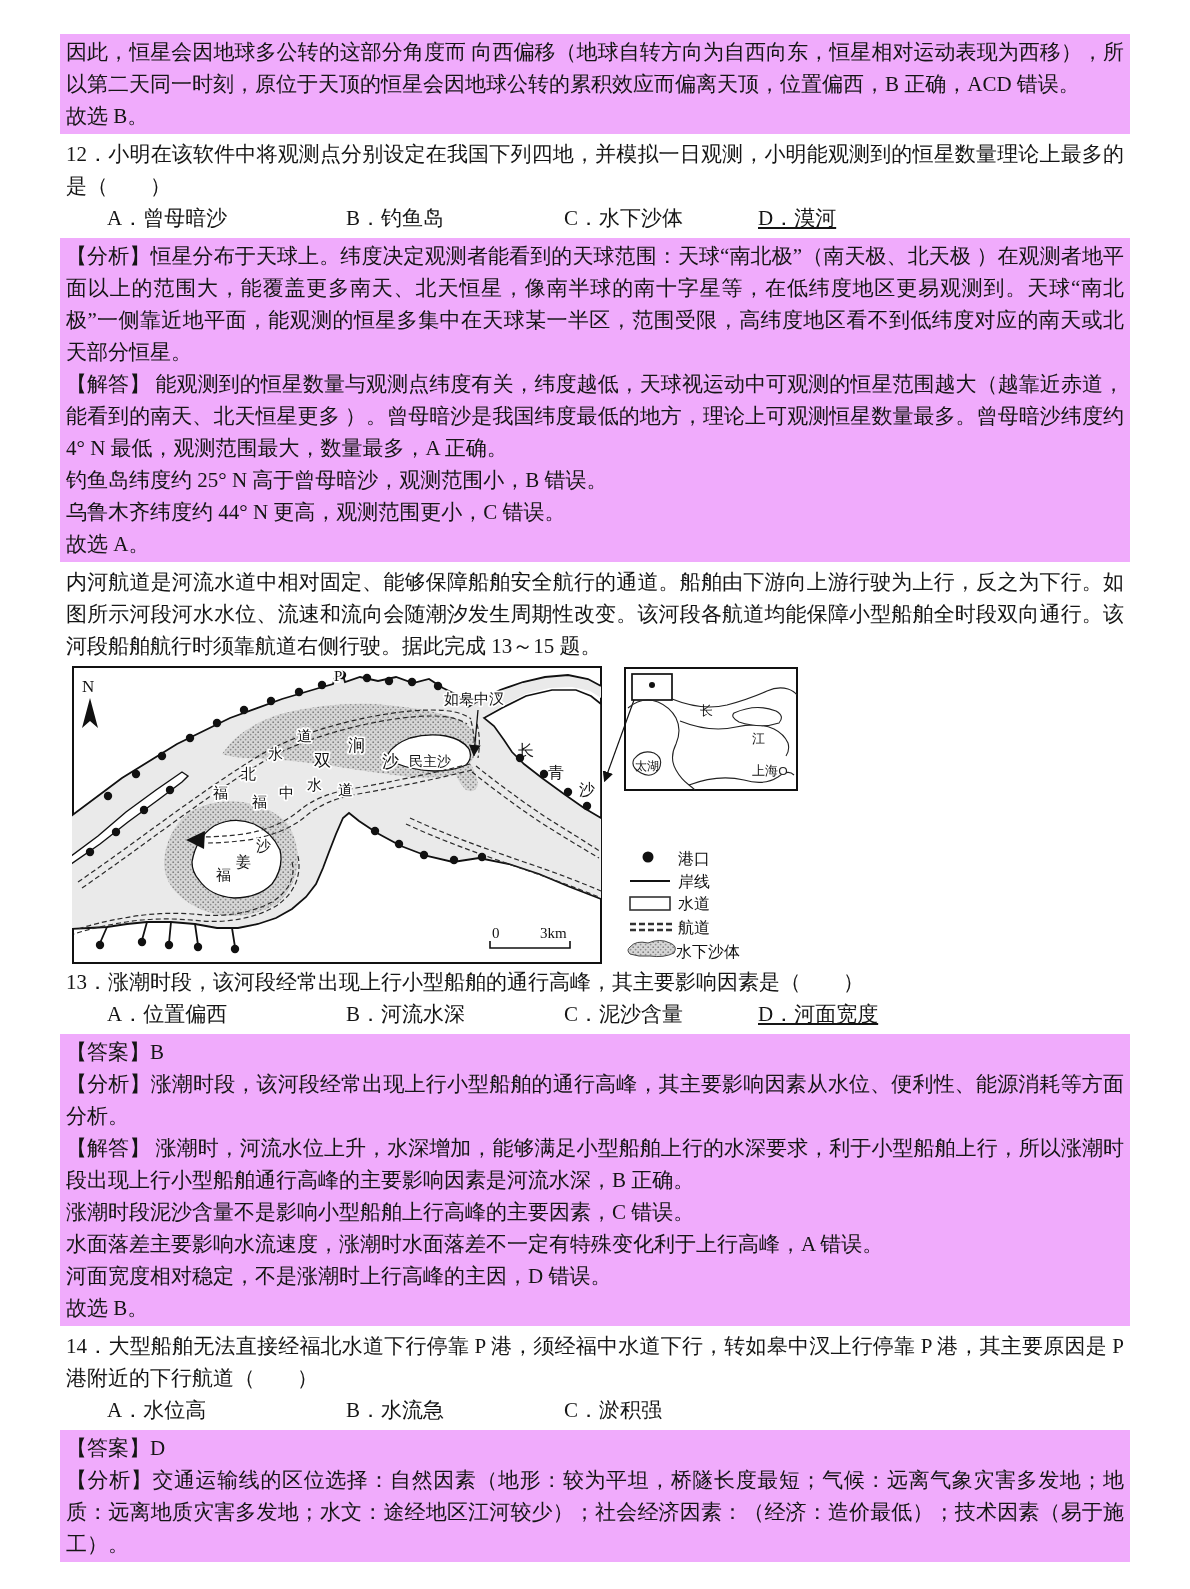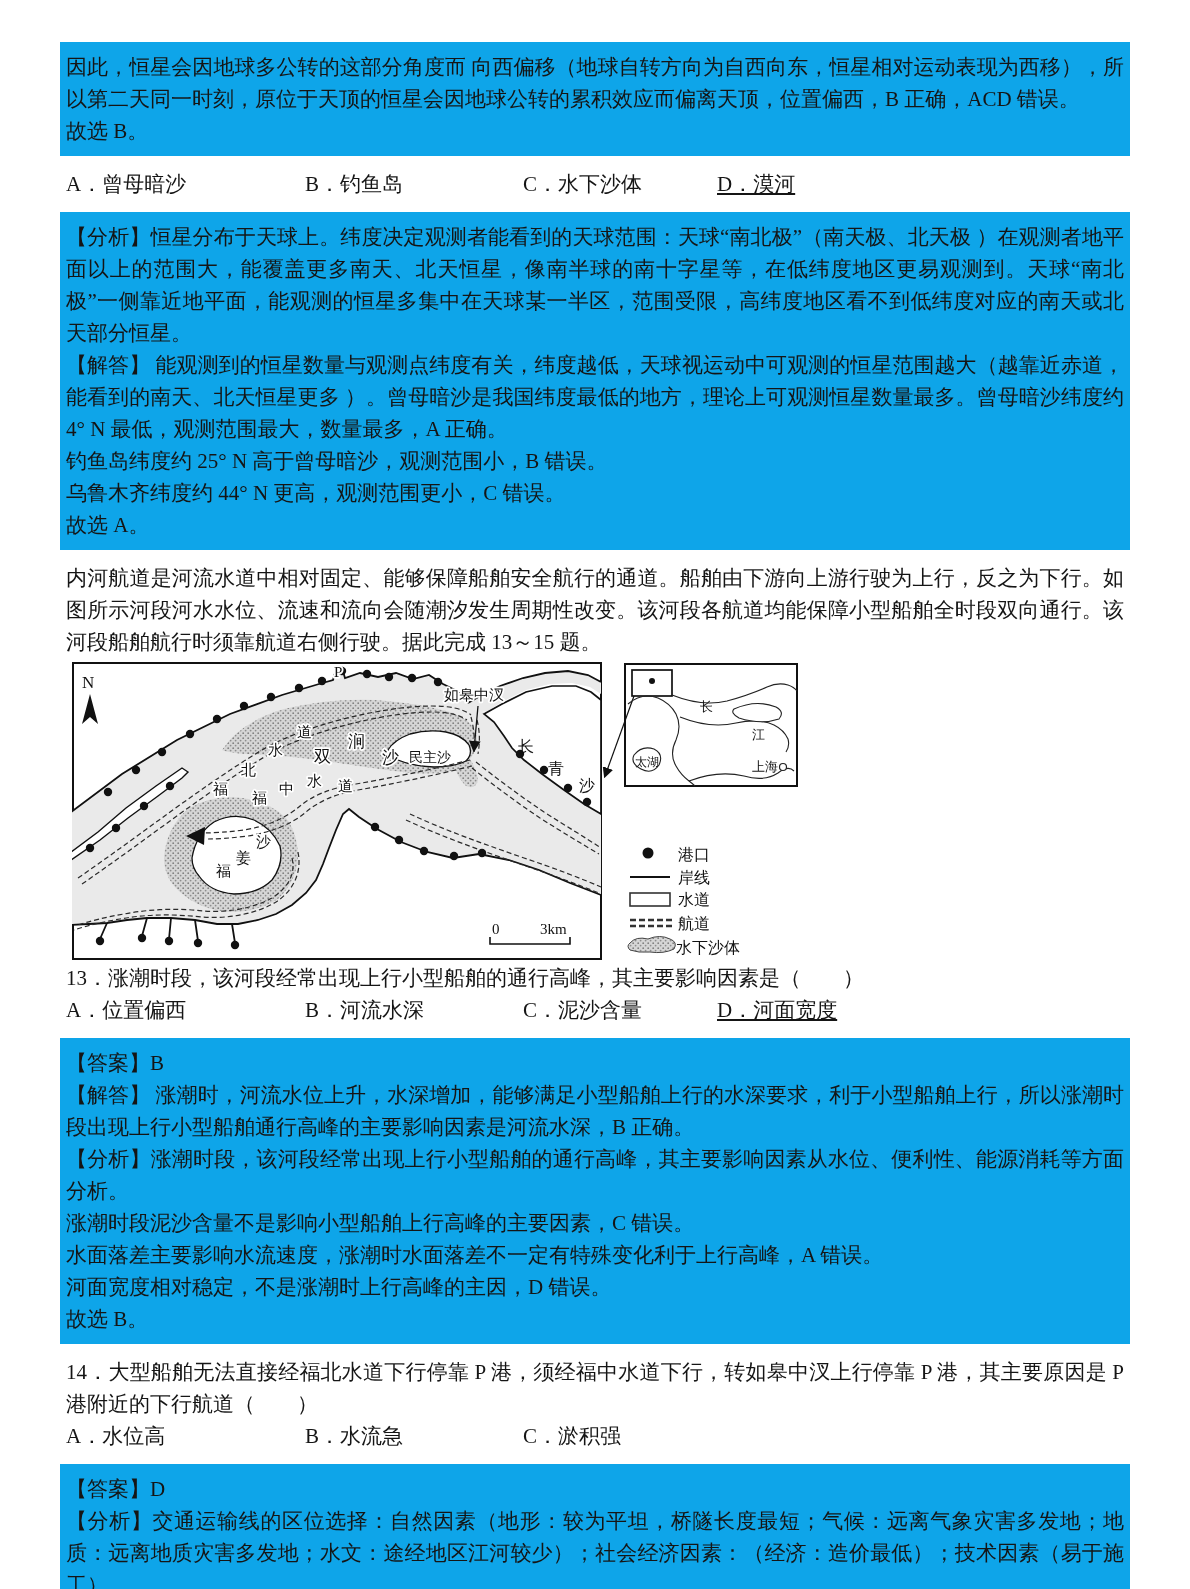--- a/index.html
+++ b/index.html
@@ -10,7 +10,7 @@
   }
   .content{padding:30px 66px 0 66px;}
   p{margin:0;text-align:justify;text-justify:inter-ideograph;}
-  .hl{background:#0ea5e9;margin:12px -6px;padding:9px 6px;}
+  .hl{background:#f0abfc;margin:4px -6px;padding:2px 6px;}
   .opts{display:flex;}
   .opts .o1{width:239px;}
   .opts .o2{width:218px;}

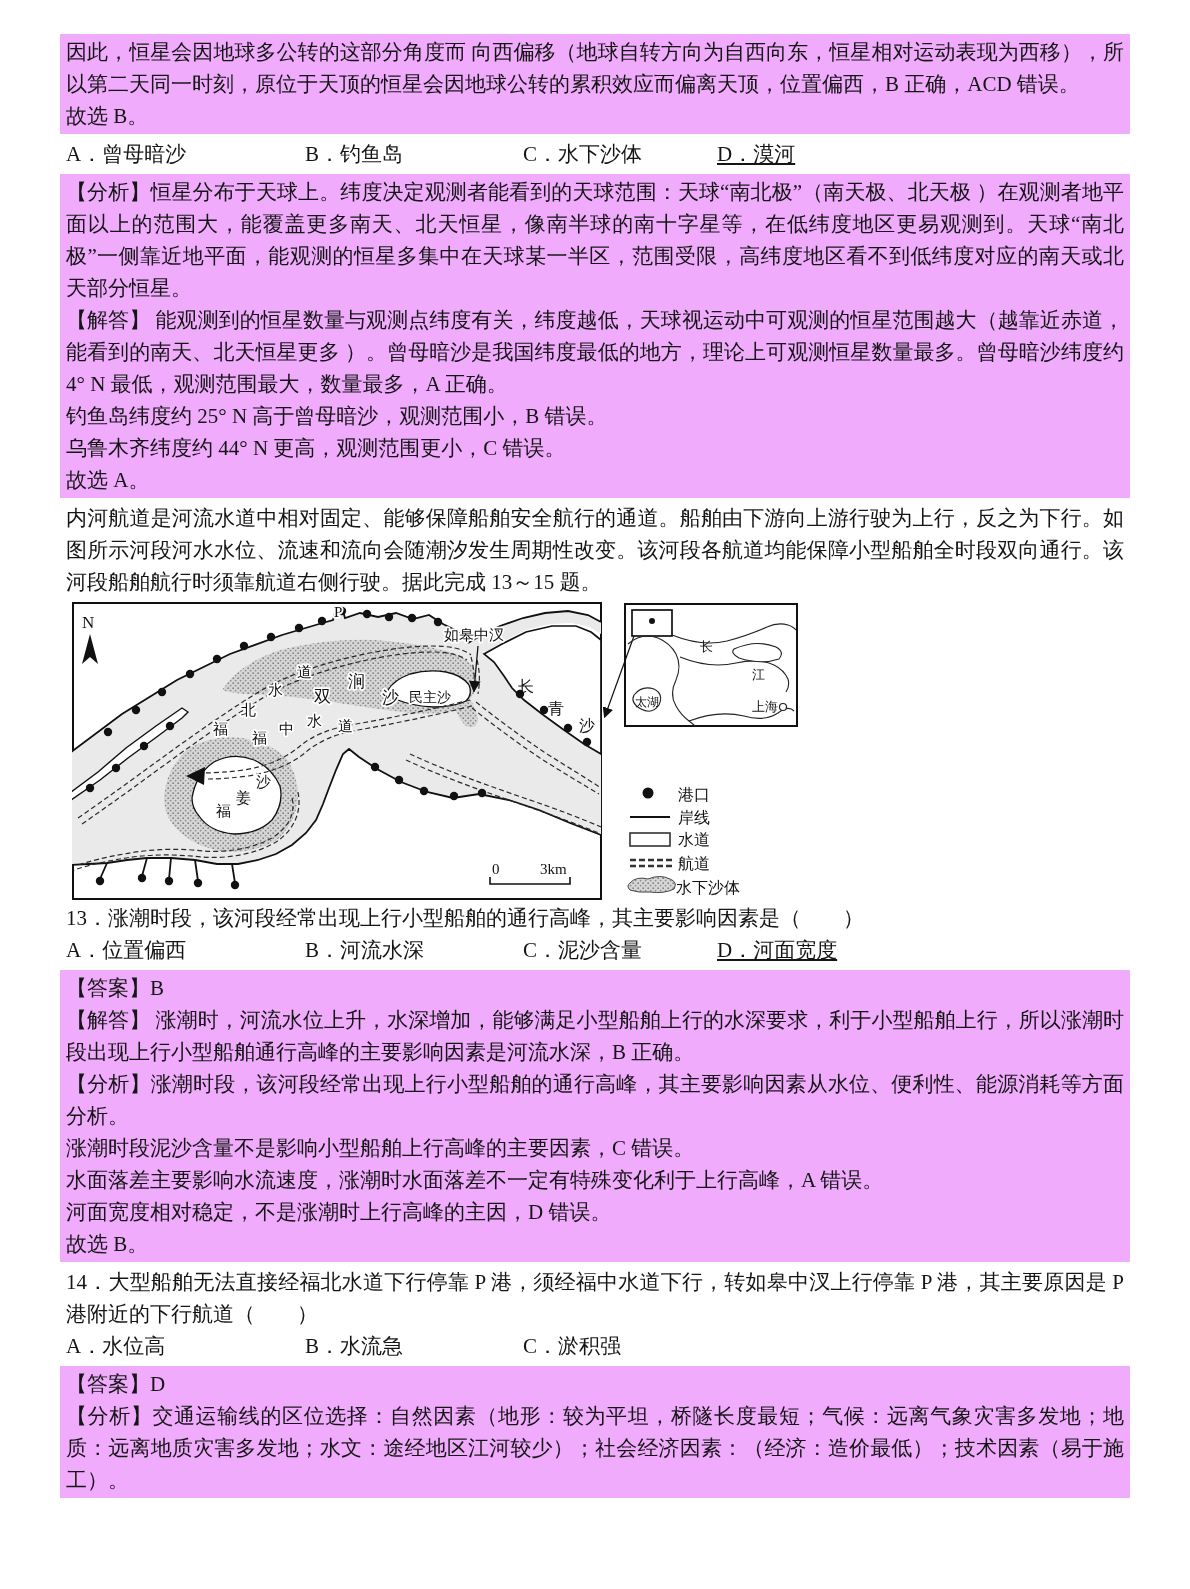--- a/index.html
+++ b/index.html
@@ -30,6 +30,7 @@
     <p>故选 B。</p>
   </div>
 
+  <p>12．小明在该软件中将观测点分别设定在我国下列四地，并模拟一日观测，小明能观测到的恒星数量理论上最多的是（　　）</p>
   <div class="opts">
     <span class="o1">A．曾母暗沙</span>
     <span class="o2">B．钓鱼岛</span>

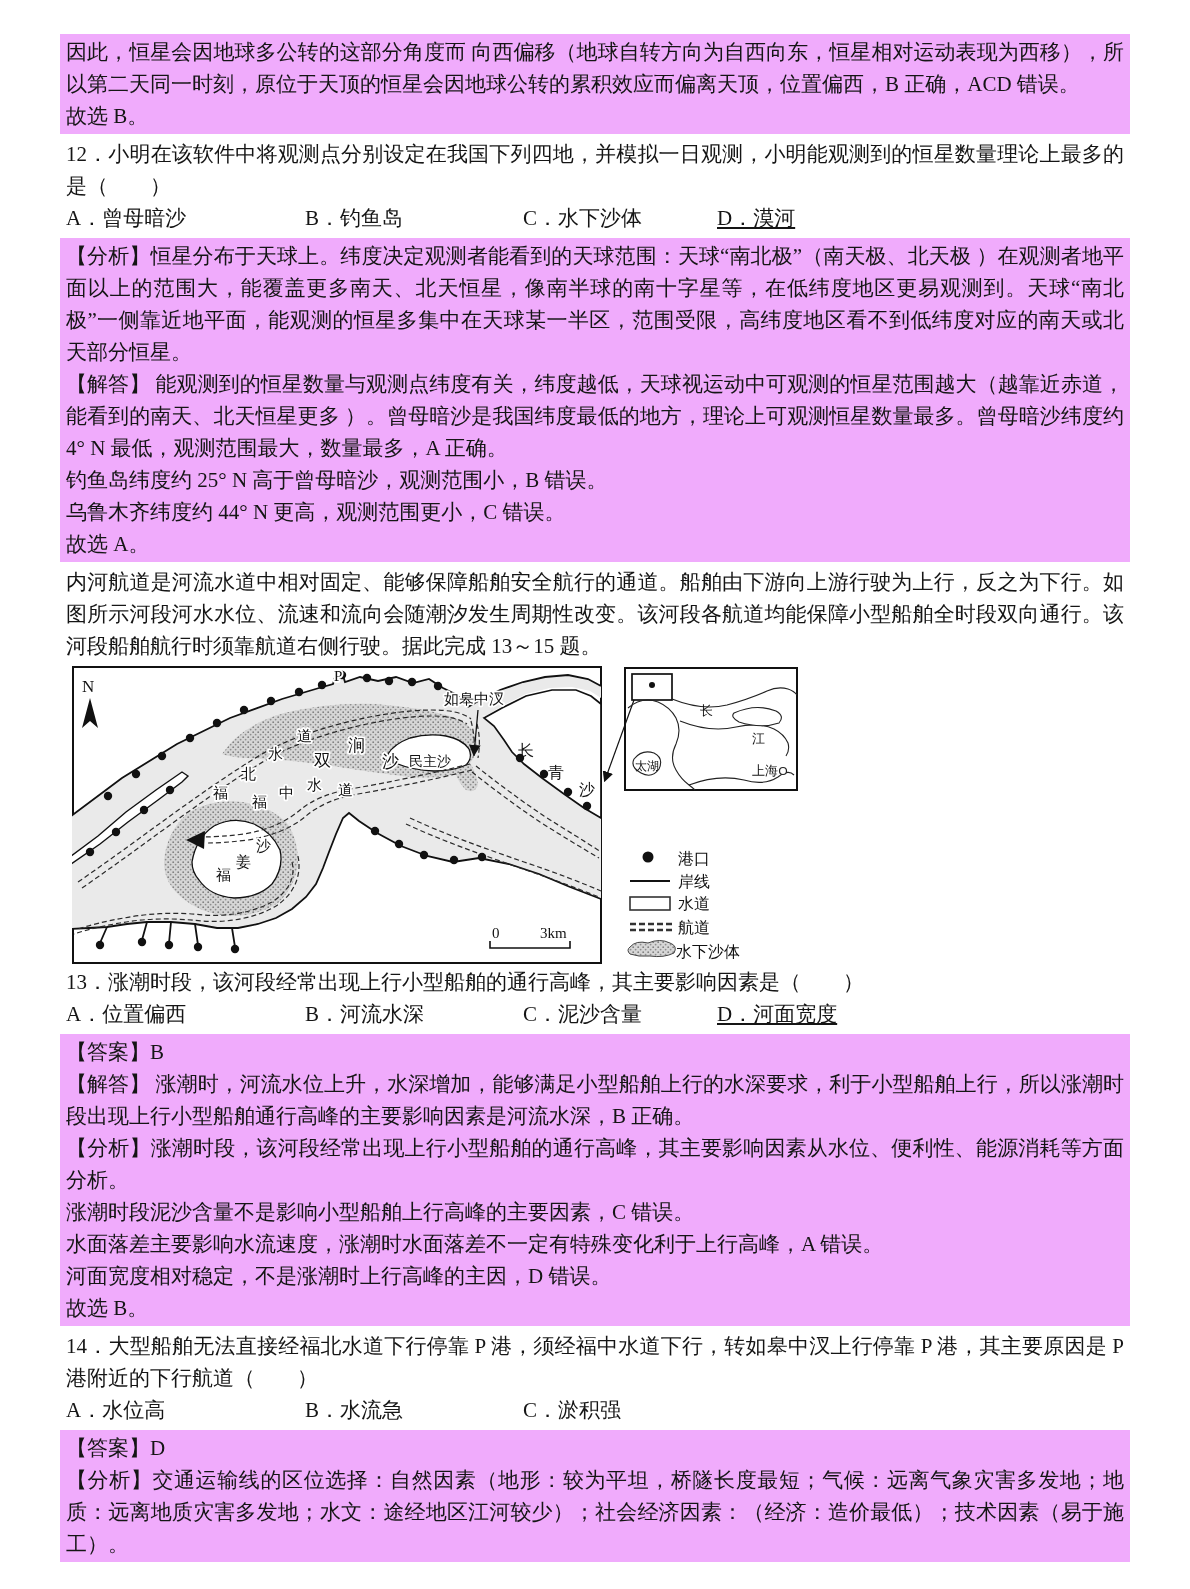--- a/index.html
+++ b/index.html
@@ -11,7 +11,7 @@
   .content{padding:30px 66px 0 66px;}
   p{margin:0;text-align:justify;text-justify:inter-ideograph;}
   .hl{background:#f0abfc;margin:4px -6px;padding:2px 6px;}
-  .opts{display:flex;}
+  .opts{display:flex;margin-left:41px;}
   .opts .o1{width:239px;}
   .opts .o2{width:218px;}
   .opts .o3{width:194px;}

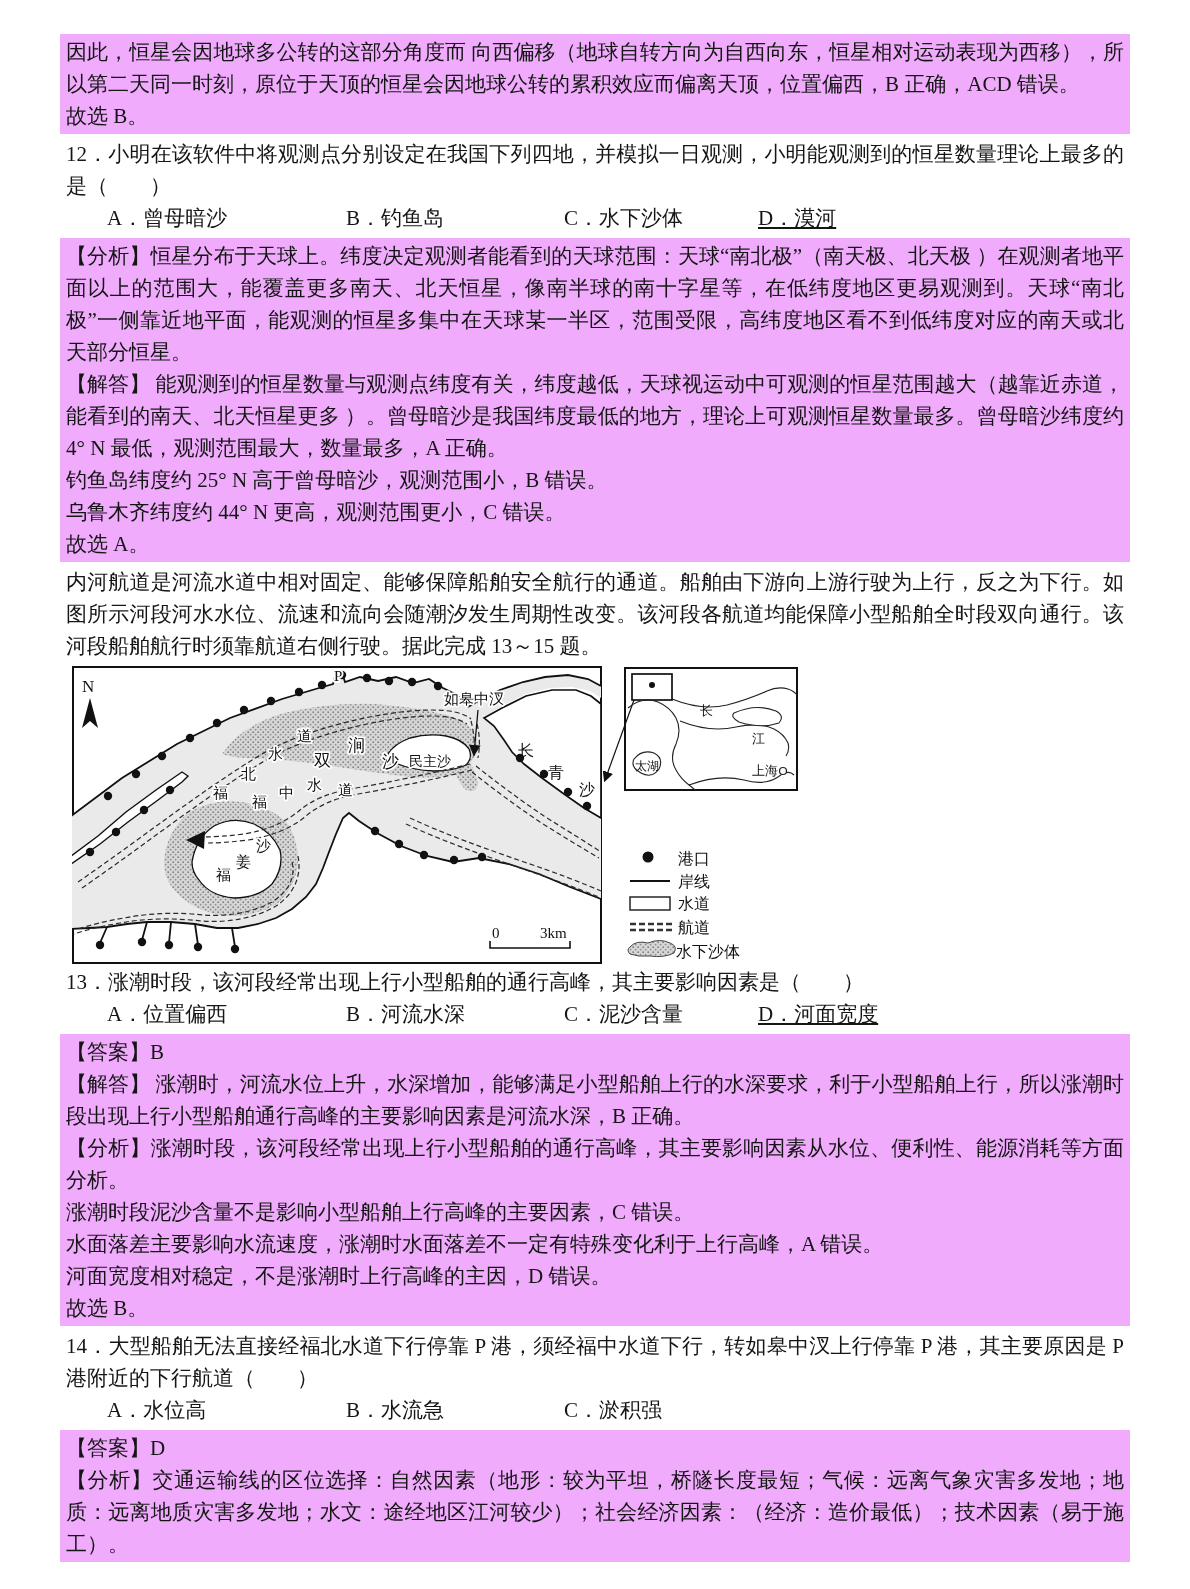--- a/index.html
+++ b/index.html
@@ -217,8 +217,8 @@
 
   <div class="hl">
     <p>【答案】B</p>
+    <p>【分析】涨潮时段，该河段经常出现上行小型船舶的通行高峰，其主要影响因素从水位、便利性、能源消耗等方面分析。</p>
     <p>【解答】 涨潮时，河流水位上升，水深增加，能够满足小型船舶上行的水深要求，利于小型船舶上行，所以涨潮时段出现上行小型船舶通行高峰的主要影响因素是河流水深，B 正确。</p>
-    <p>【分析】涨潮时段，该河段经常出现上行小型船舶的通行高峰，其主要影响因素从水位、便利性、能源消耗等方面分析。</p>
     <p>涨潮时段泥沙含量不是影响小型船舶上行高峰的主要因素，C 错误。</p>
     <p>水面落差主要影响水流速度，涨潮时水面落差不一定有特殊变化利于上行高峰，A 错误。</p>
     <p>河面宽度相对稳定，不是涨潮时上行高峰的主因，D 错误。</p>

